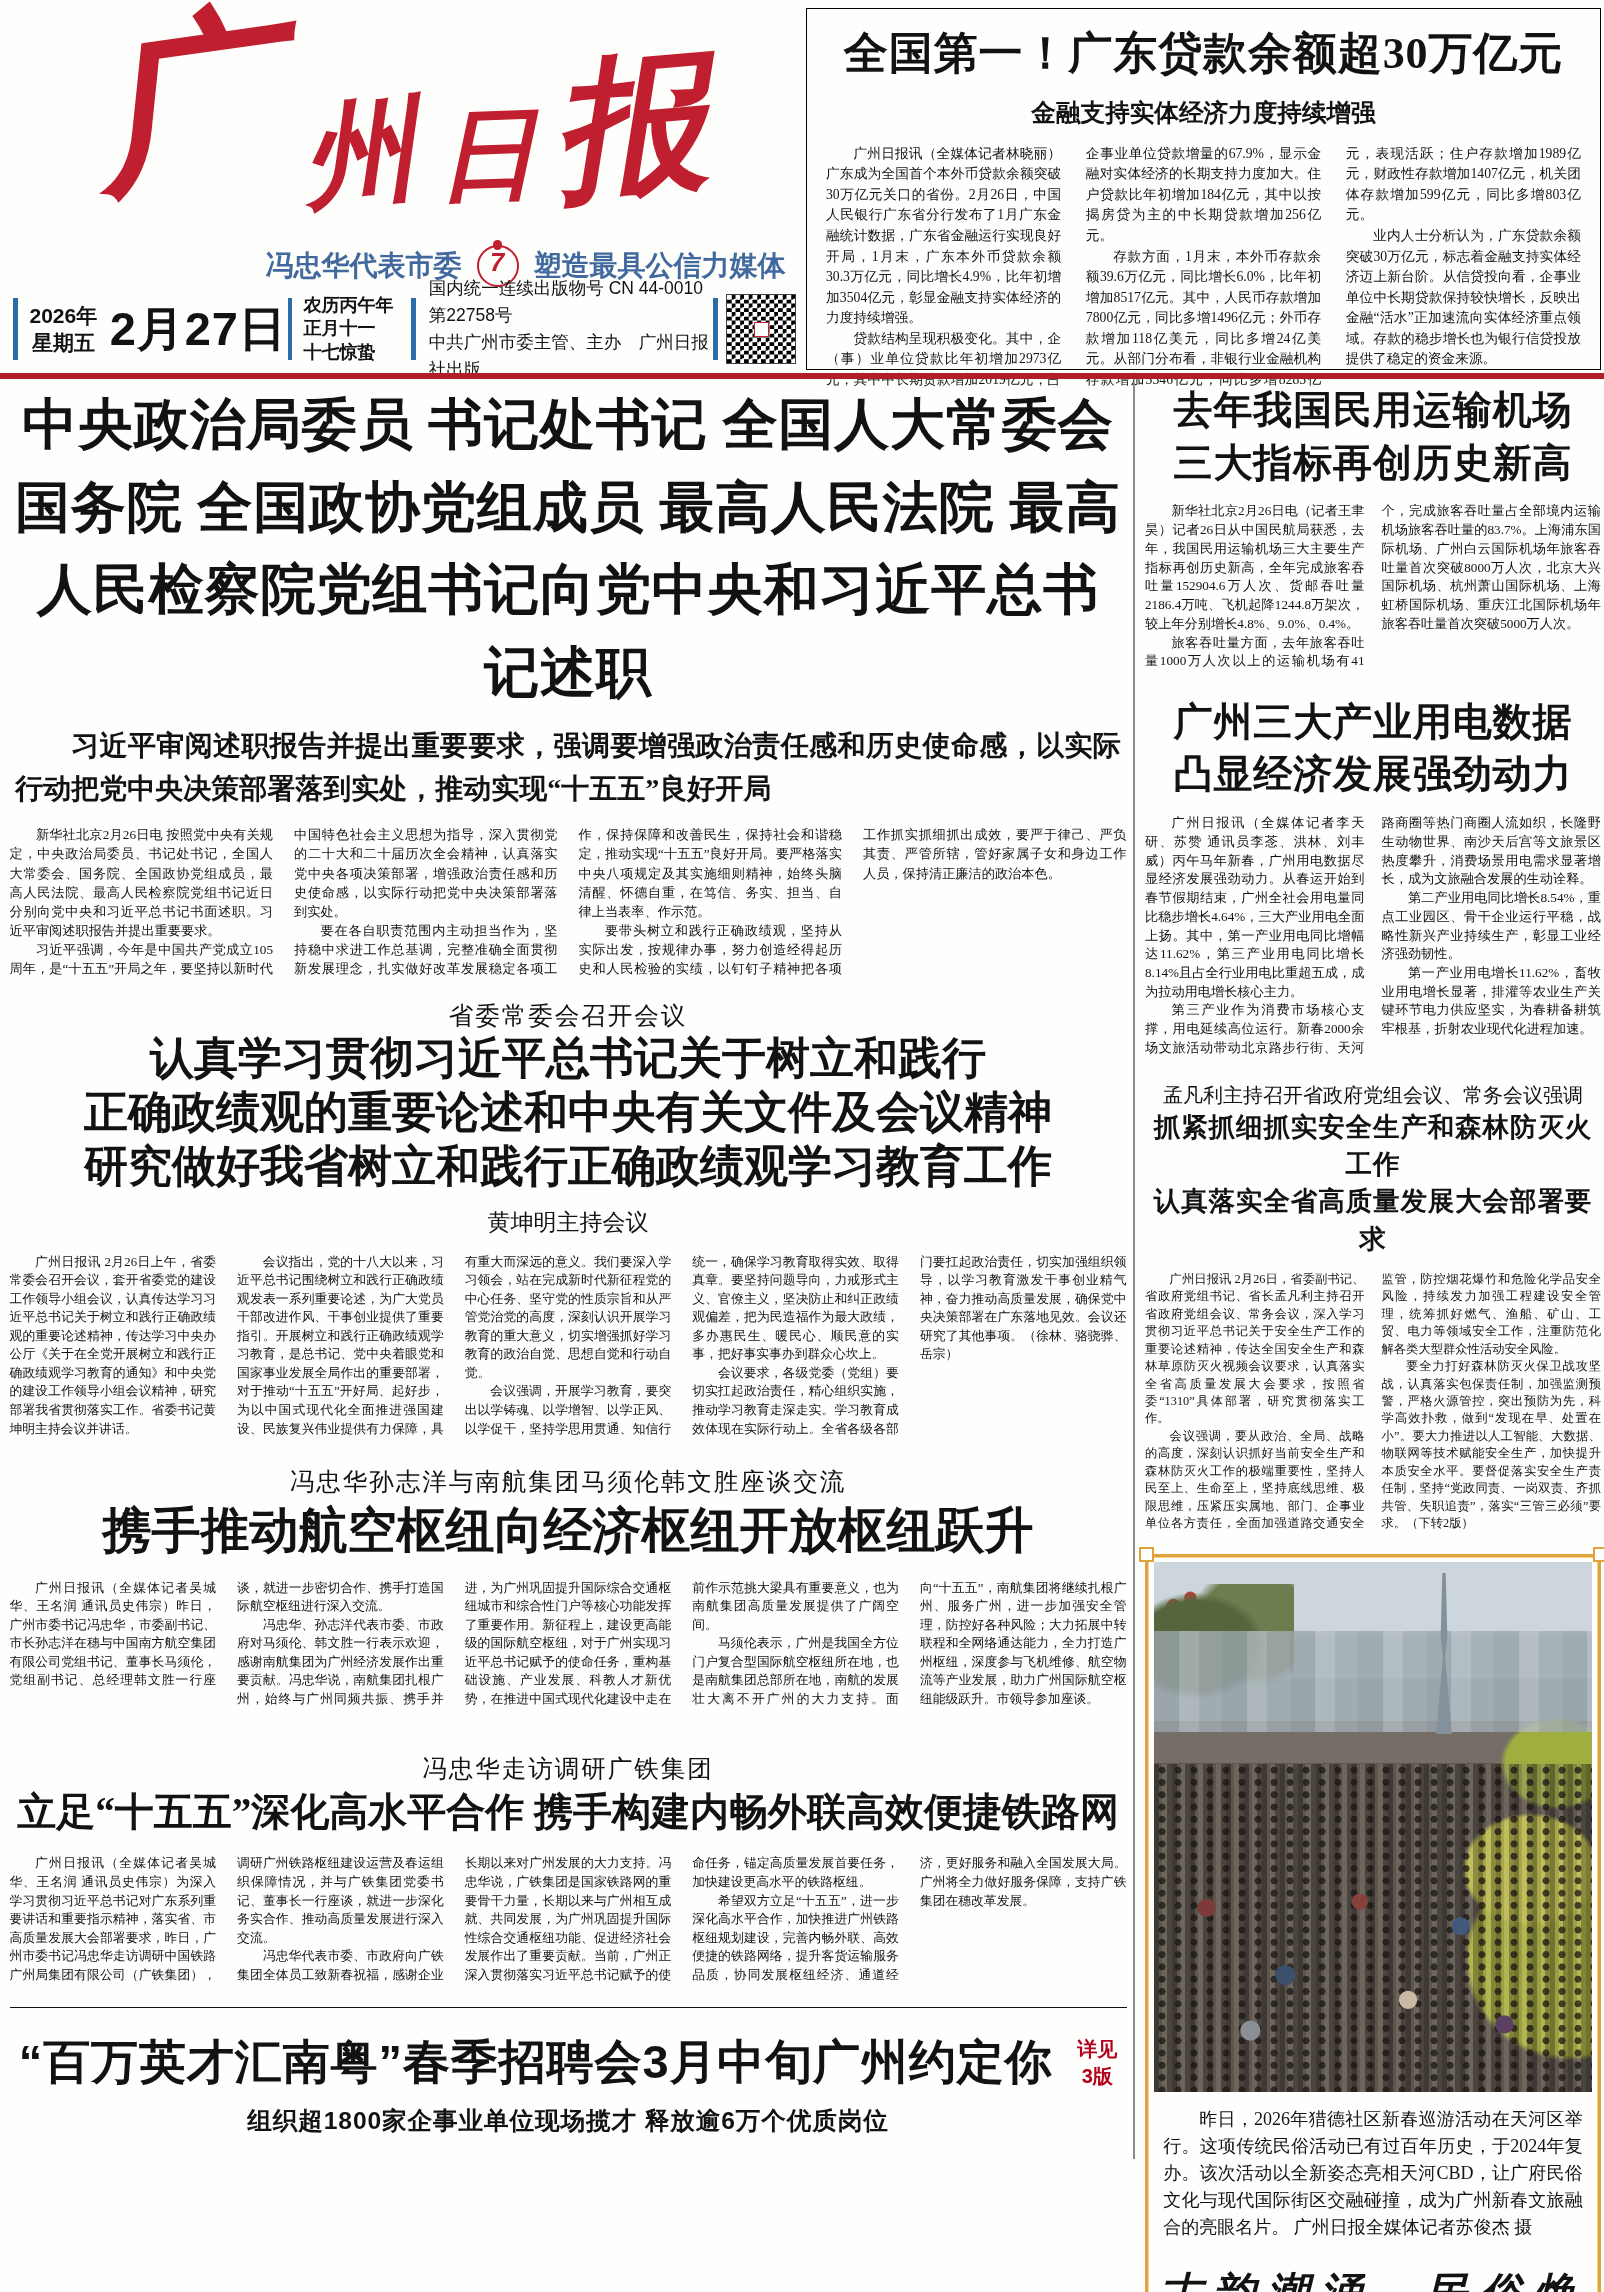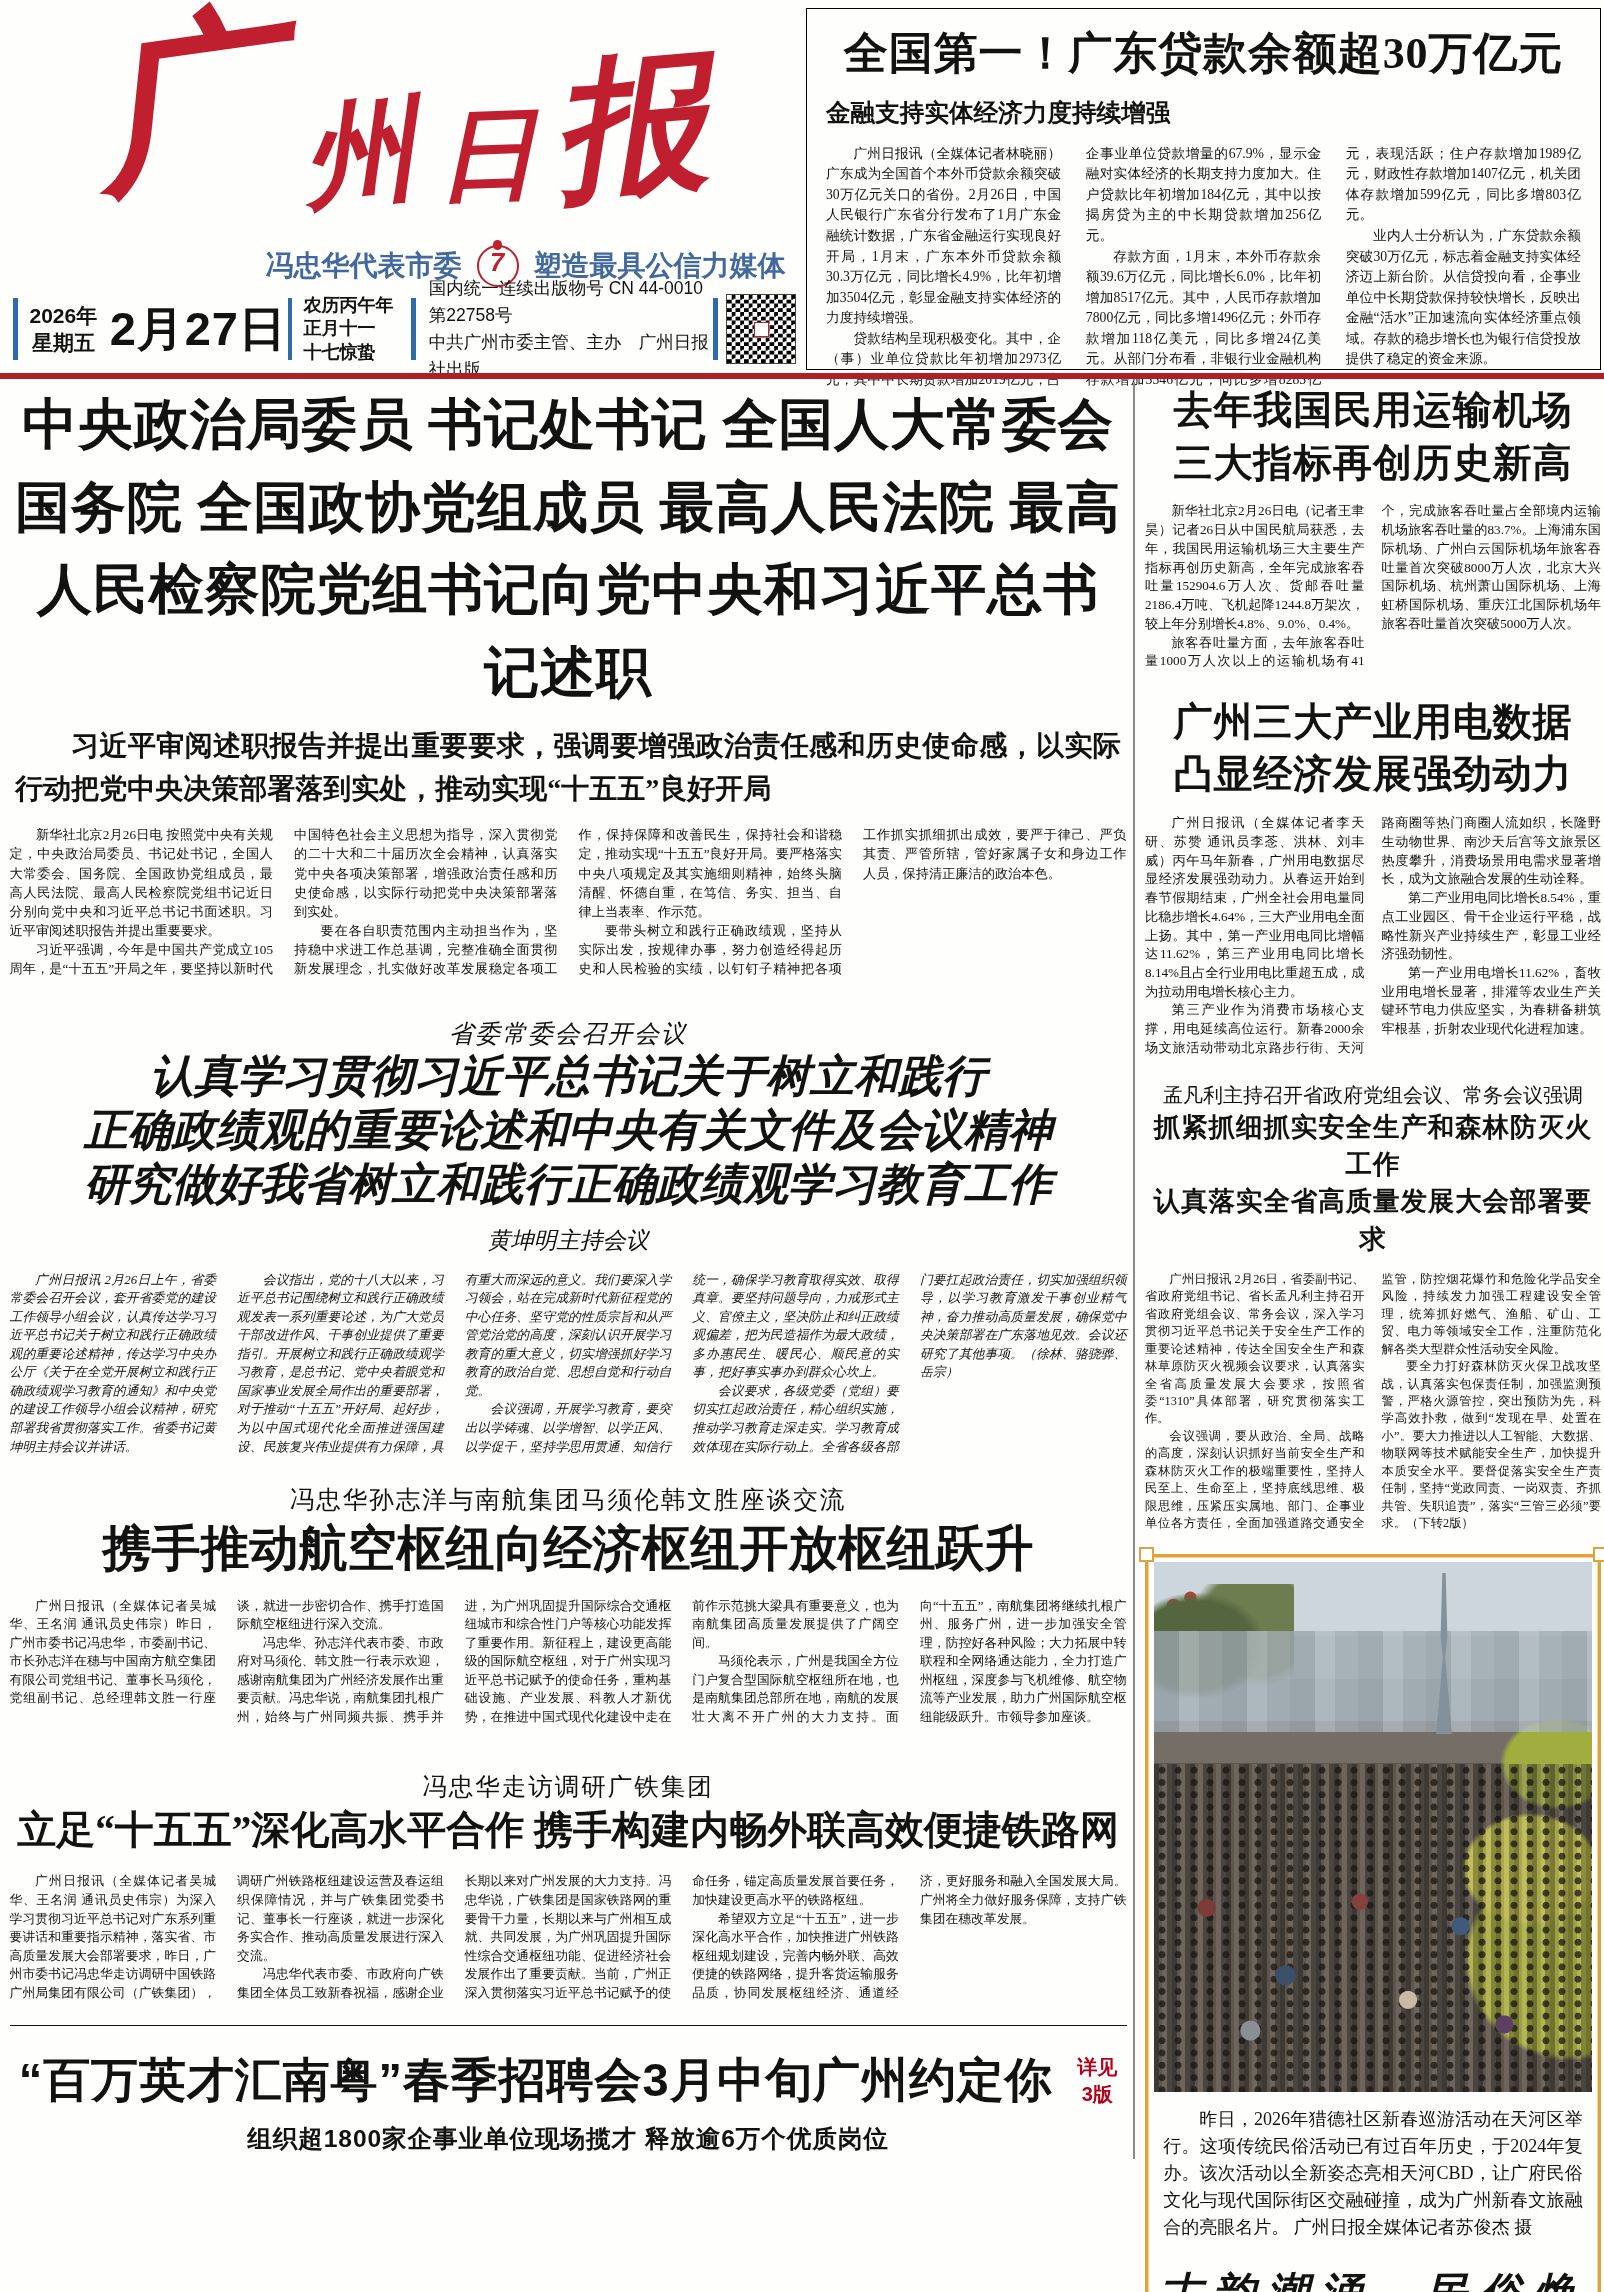--- a/index.html
+++ b/index.html
@@ -34,7 +34,7 @@
   #loan-box{position:absolute;left:806px;top:7.6px;width:795px;height:362px;border:1.9px solid #000;
             box-sizing:border-box;padding:15px 19px 9.5px;}
   #loan-head{font-size:44px;font-weight:900;text-align:center;letter-spacing:0.9px;}
-  #loan-sub{font-size:24.6px;margin-top:13.2px;font-weight:bold;}
+  #loan-sub{font-size:24.6px;text-align:center;margin-top:13.2px;font-weight:bold;}
   #loan-body{margin-top:15px;column-count:3;column-gap:24.6px;font-size:13.7px;line-height:1.5;text-align:justify;}
   #loan-body p{margin:0;text-indent:2em;}
   #red-rule{position:absolute;left:0;top:373px;width:1604px;height:5.7px;background:#b01e28;}

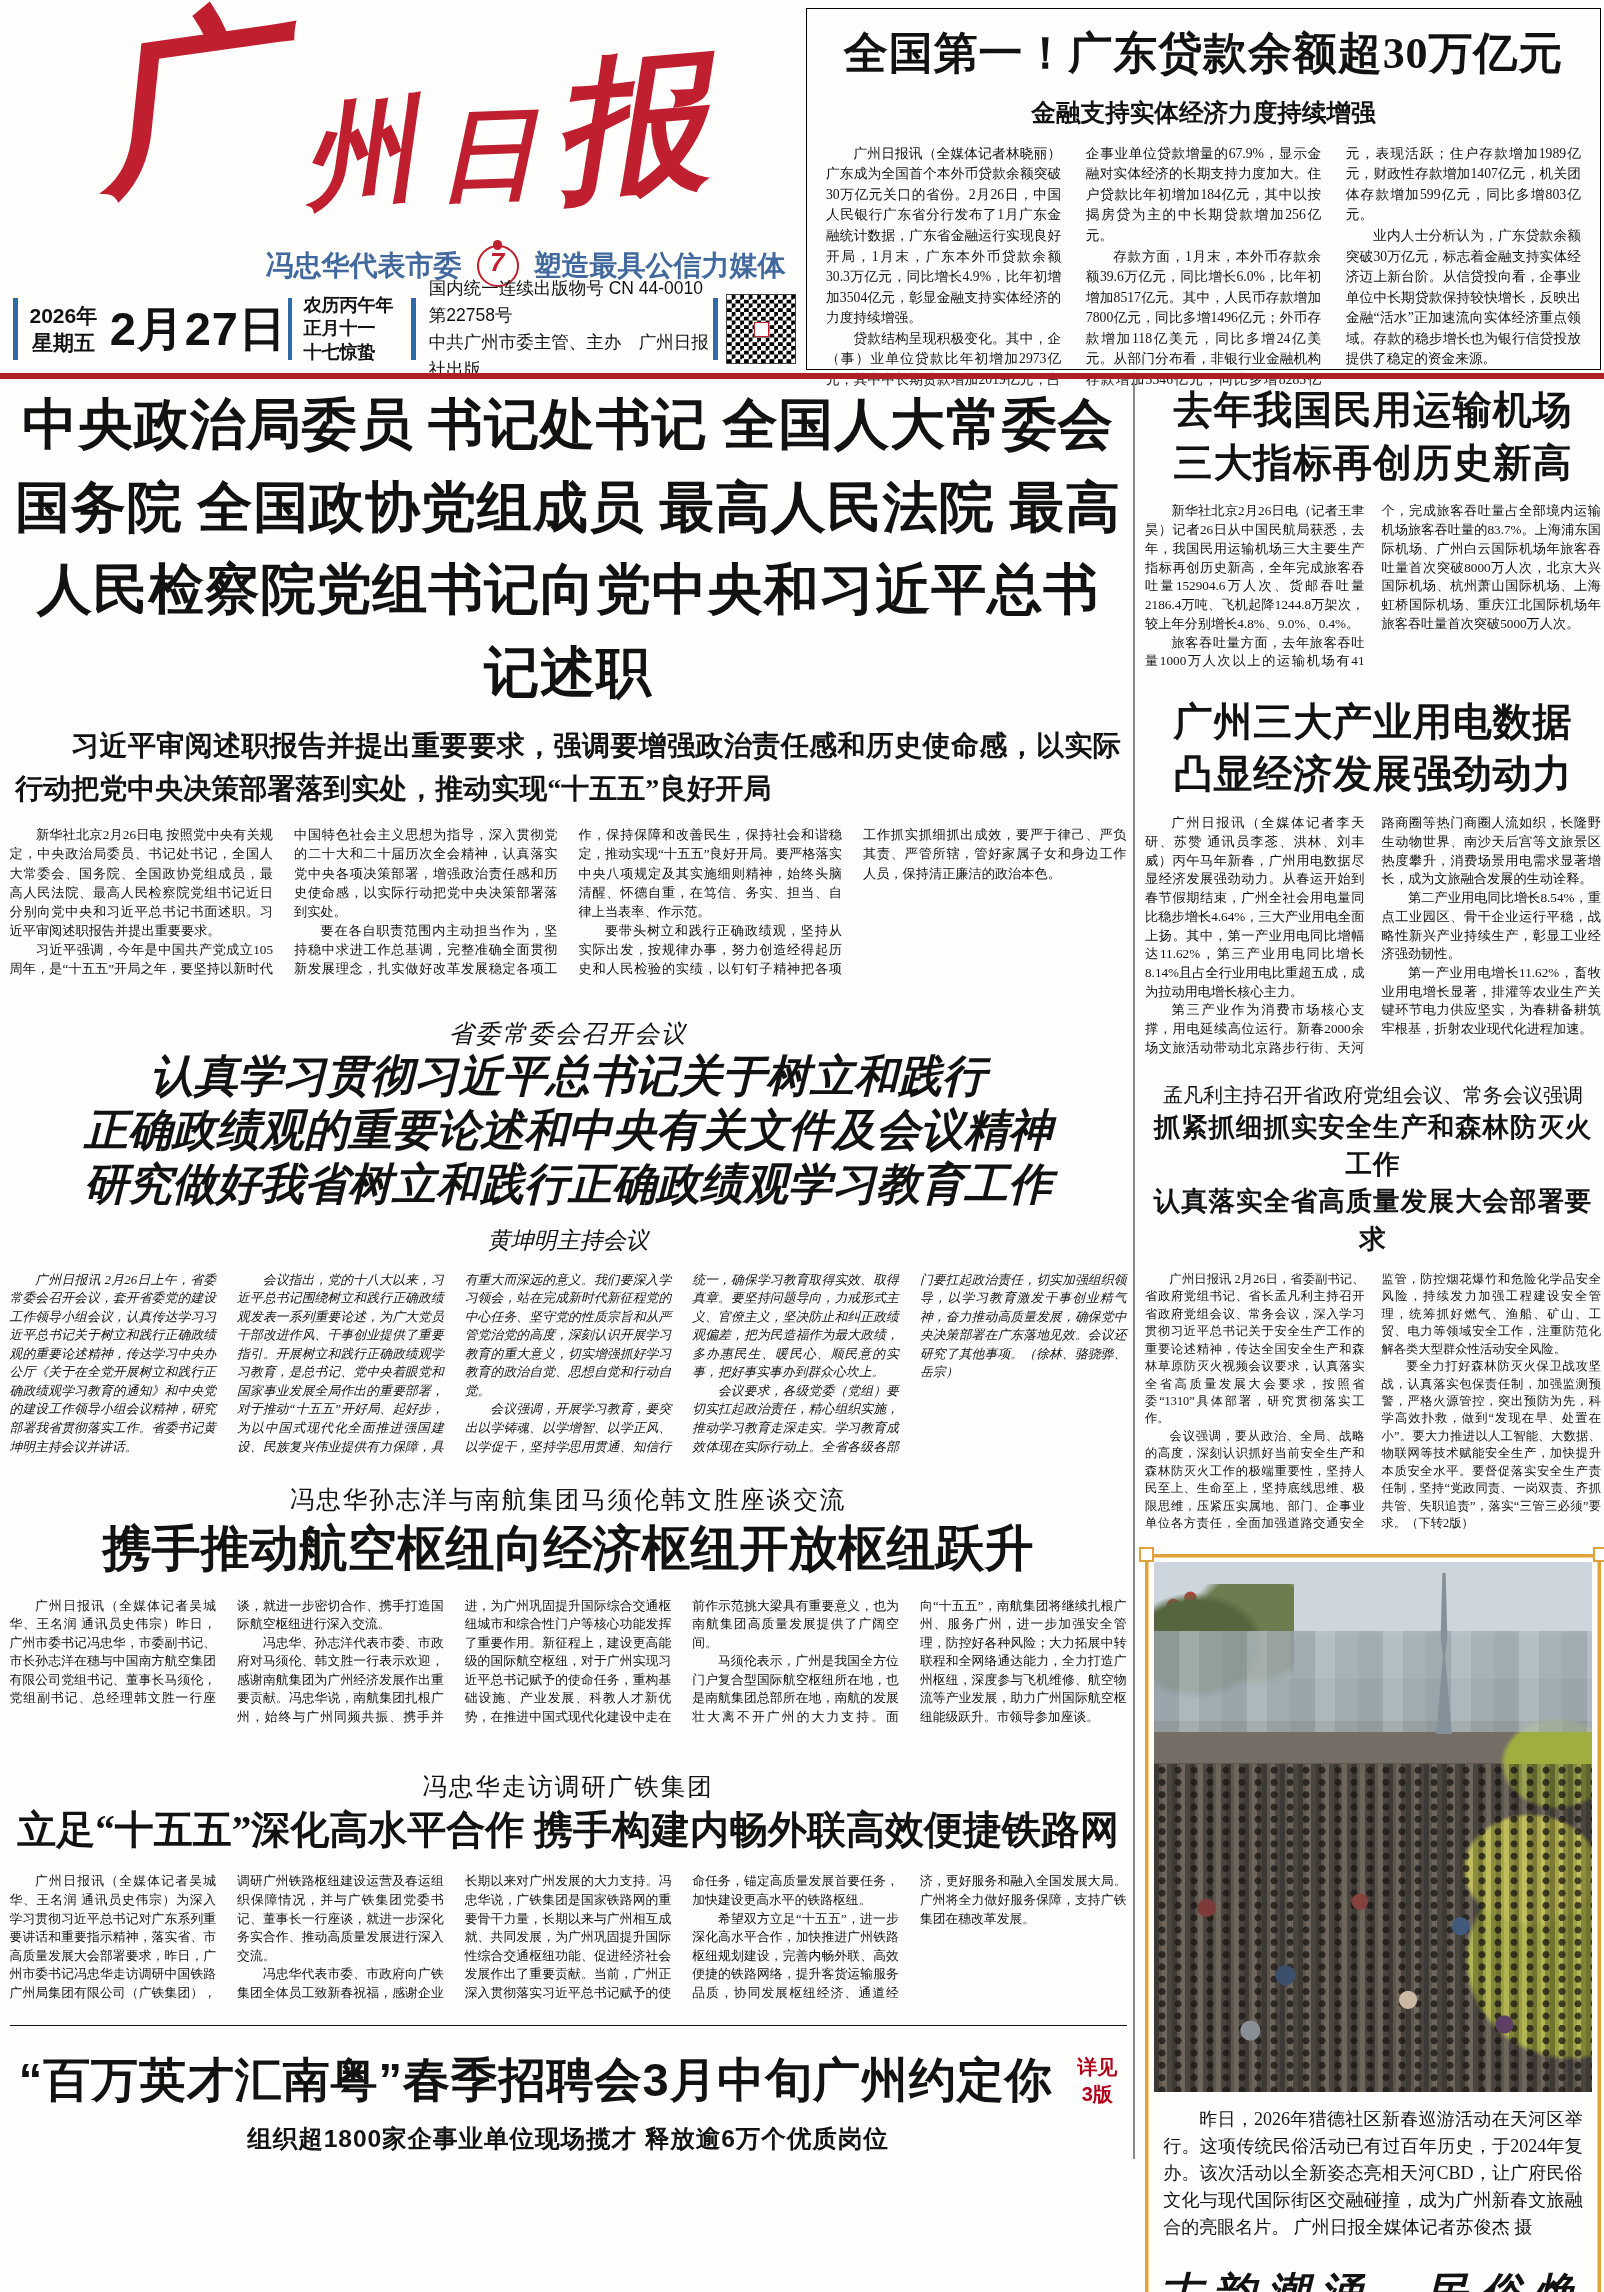--- a/index.html
+++ b/index.html
@@ -48,7 +48,7 @@
   .bodycols{margin-top:15px;font-size:13.2px;line-height:1.45;text-align:justify;column-gap:21px;}
   .bodycols p{margin:0;text-indent:2em;}
   #lead-body{column-count:4;}
-  #committee{margin-top:39px;font-style:italic;}
+  #committee{margin-top:21px;}
   #committee-headline div{font-size:44px;line-height:1.22;}
   #committee-byline{text-align:center;font-size:23px;margin-top:13.2px;}
   #committee-body{column-count:5;font-size:12.8px;}

